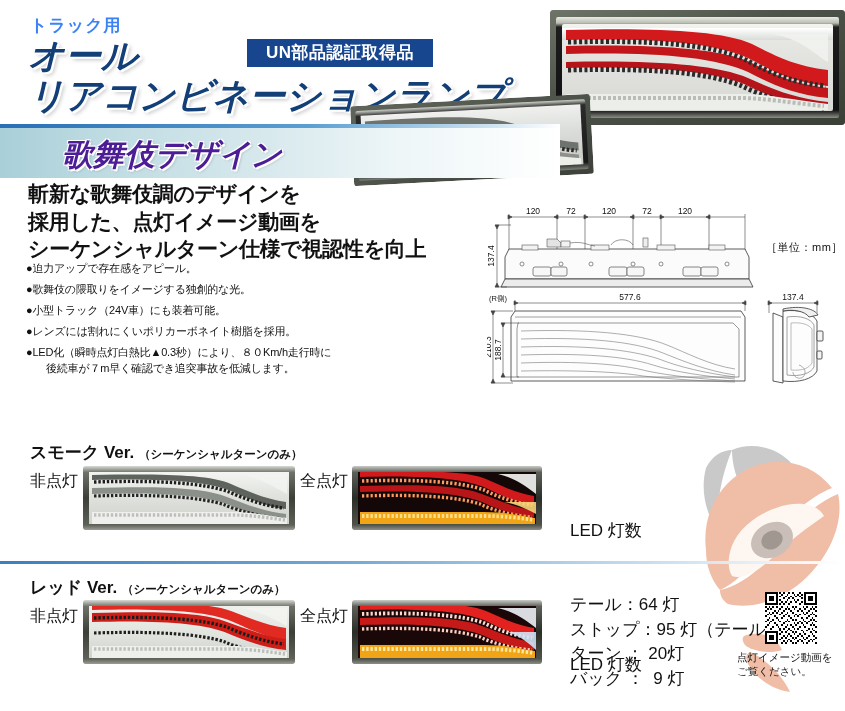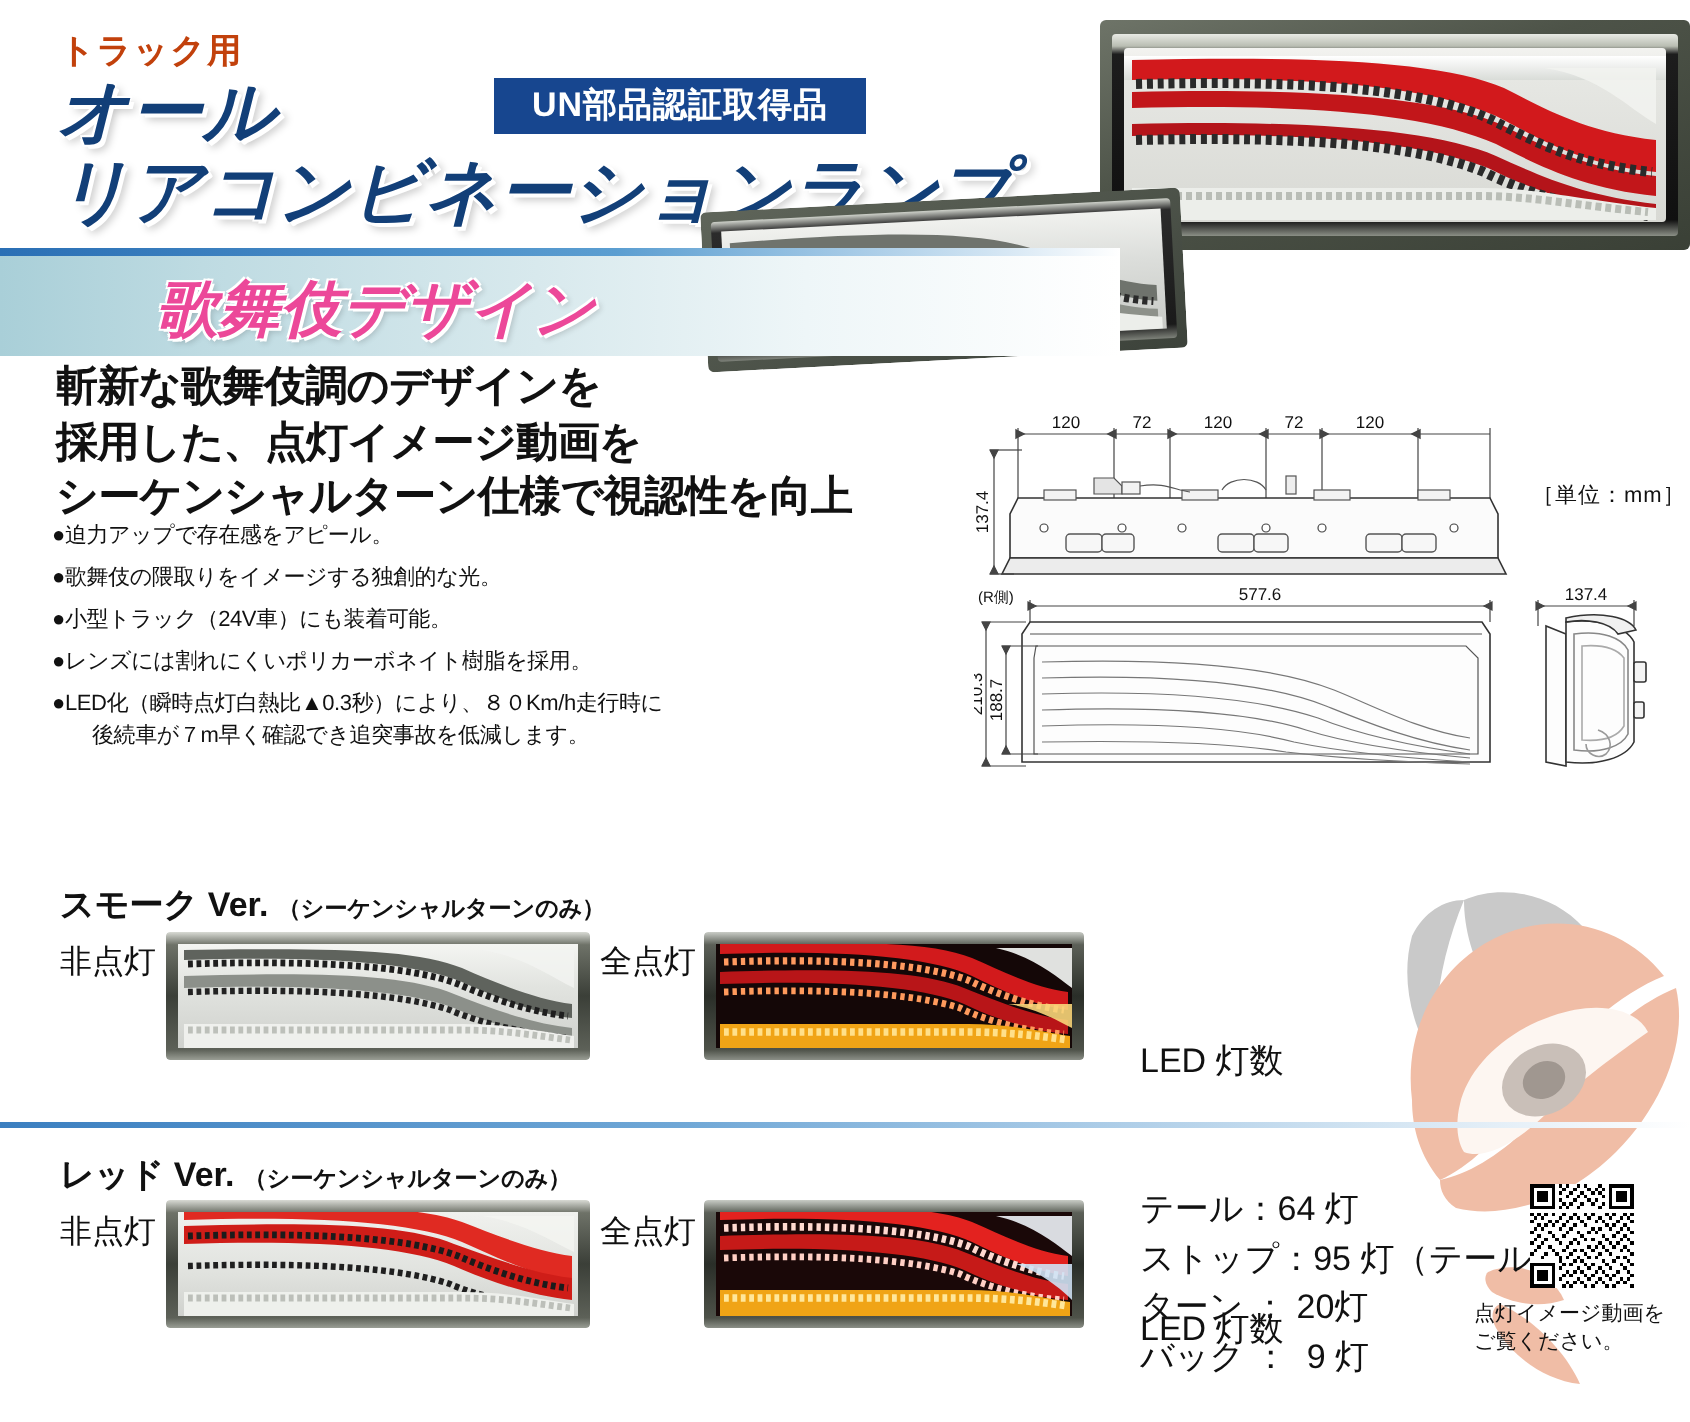--- a/index.html
+++ b/index.html
@@ -7,7 +7,7 @@
   #page{position:relative;width:845px;height:711px;overflow:hidden;background:#fff;}
 
   
-  .hdr-sub{position:absolute;left:30px;top:14px;font-size:17px;font-weight:bold;color:#c2410c;letter-spacing:1px;}
+  .hdr-sub{position:absolute;left:30px;top:14px;font-size:17px;font-weight:bold;color:#3b82f6;letter-spacing:1px;}
   .hdr-l1{position:absolute;left:28px;top:32px;font-size:36px;font-weight:bold;font-style:italic;color:#123f78;
           letter-spacing:0px;text-shadow:2px 2px 0 #fff,-1px -1px 0 #fff,1px -1px 0 #fff,-1px 1px 0 #fff,3px 3px 4px rgba(0,0,0,.25);}
   .hdr-l2{position:absolute;left:28px;top:72px;font-size:36px;font-weight:bold;font-style:italic;color:#123f78;

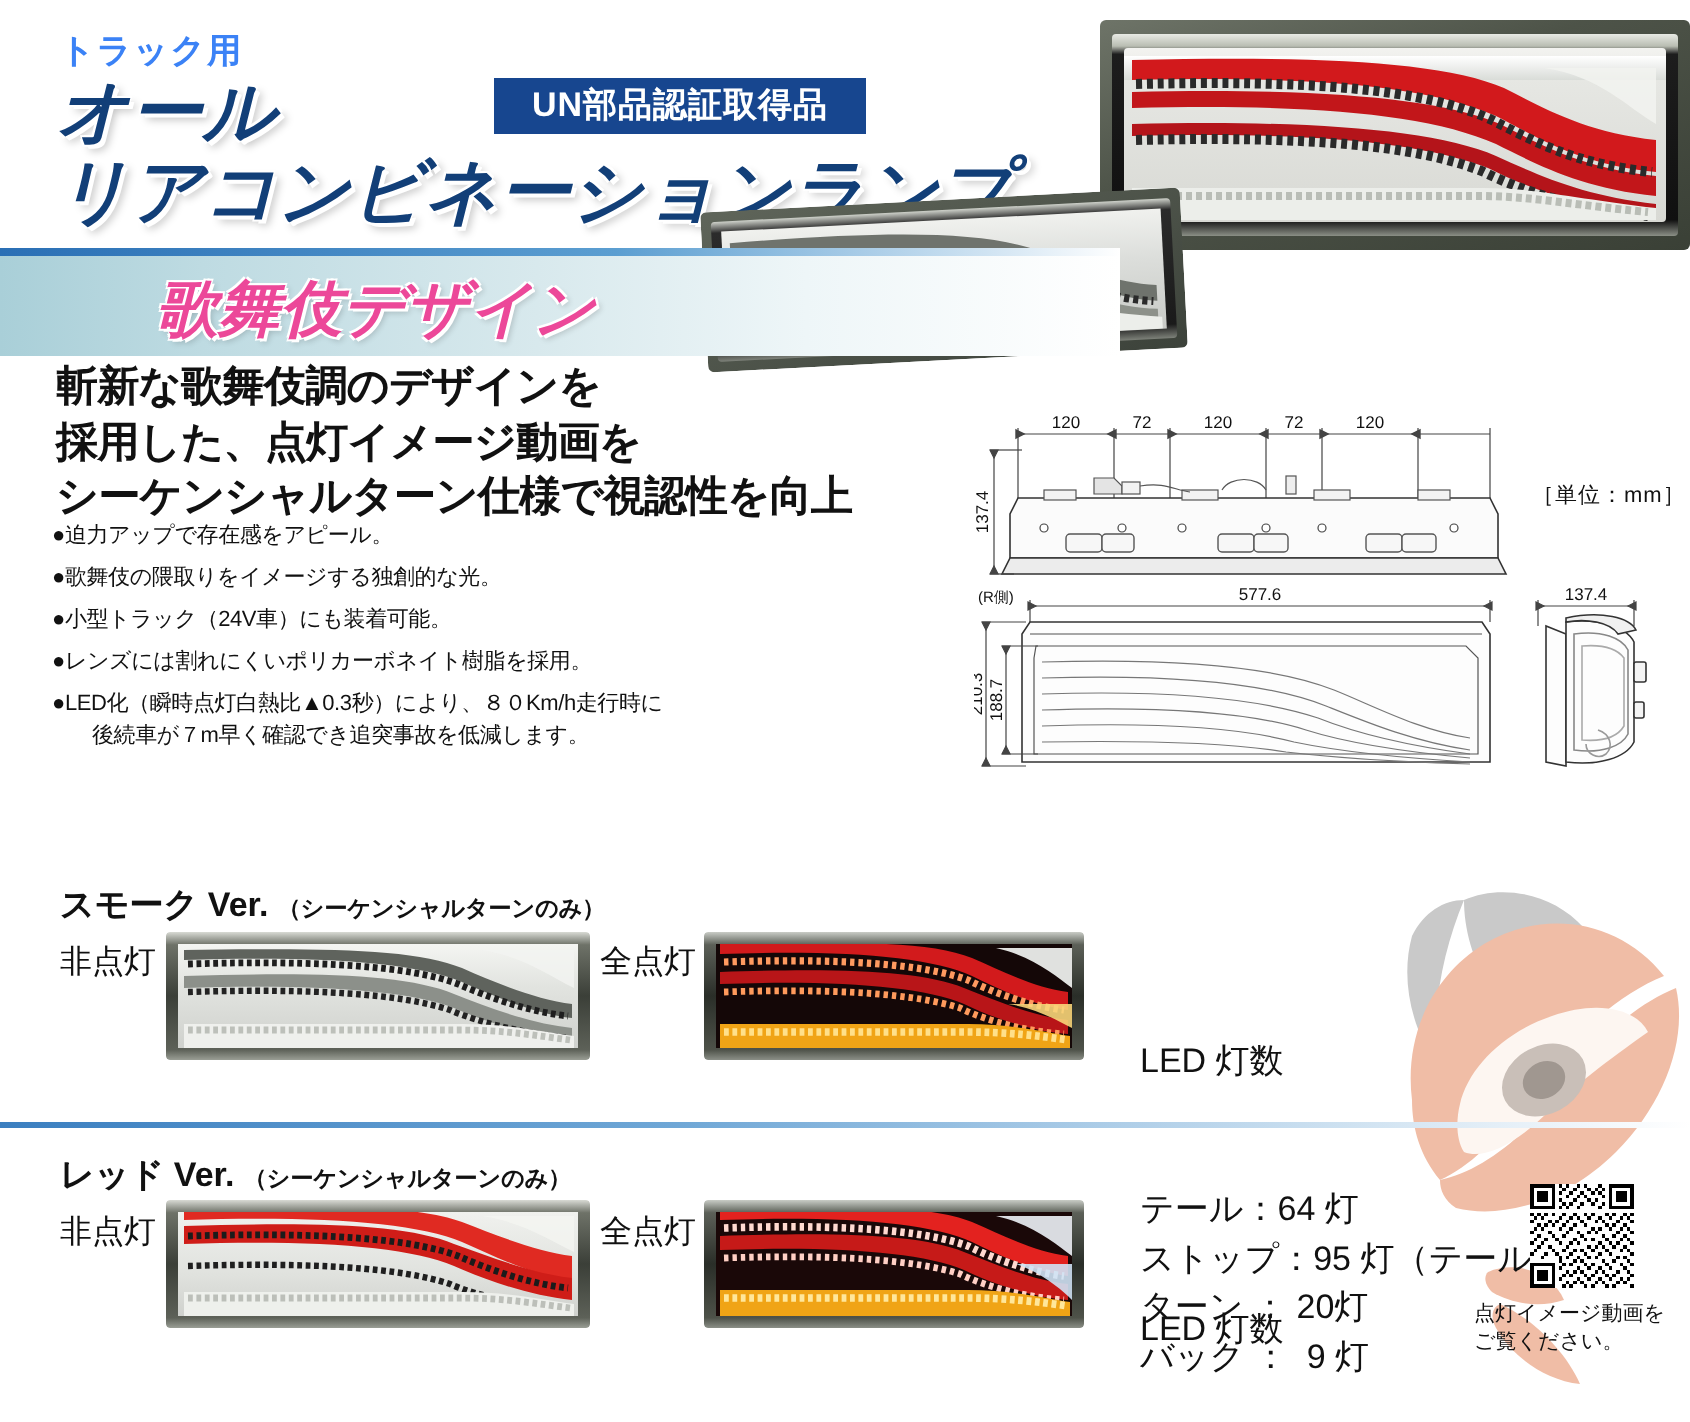--- a/index.html
+++ b/index.html
@@ -24,8 +24,8 @@
         background:linear-gradient(to right,#a9cfd8 0%,#bedbe2 18%,#d8e9ed 48%,#eef6f8 72%,#ffffff 100%);}
   .band-top{position:absolute;left:0;top:124px;width:560px;height:5px;
         background:linear-gradient(to right,#2a6fb5 0%,#5b9ed1 55%,#cfe3f2 88%,#ffffff 100%);}
-  .band-txt{position:absolute;left:62px;top:134px;font-size:31px;font-weight:bold;font-style:italic;color:#ec4899;
-            text-shadow:1.5px 1.5px 0 #fff,-1px -1px 0 #fff,1px -1px 0 #fff,-1px 1px 0 #fff,2px 2px 3px rgba(0,0,0,.2);margin-left:16px;}
+  .band-txt{position:absolute;left:62px;top:134px;font-size:31px;font-weight:bold;font-style:italic;color:#4c1d95;
+            text-shadow:1.5px 1.5px 0 #fff,-1px -1px 0 #fff,1px -1px 0 #fff,-1px 1px 0 #fff,2px 2px 3px rgba(0,0,0,.2);}
 
   
   .lead{position:absolute;left:28px;top:180px;width:470px;}

